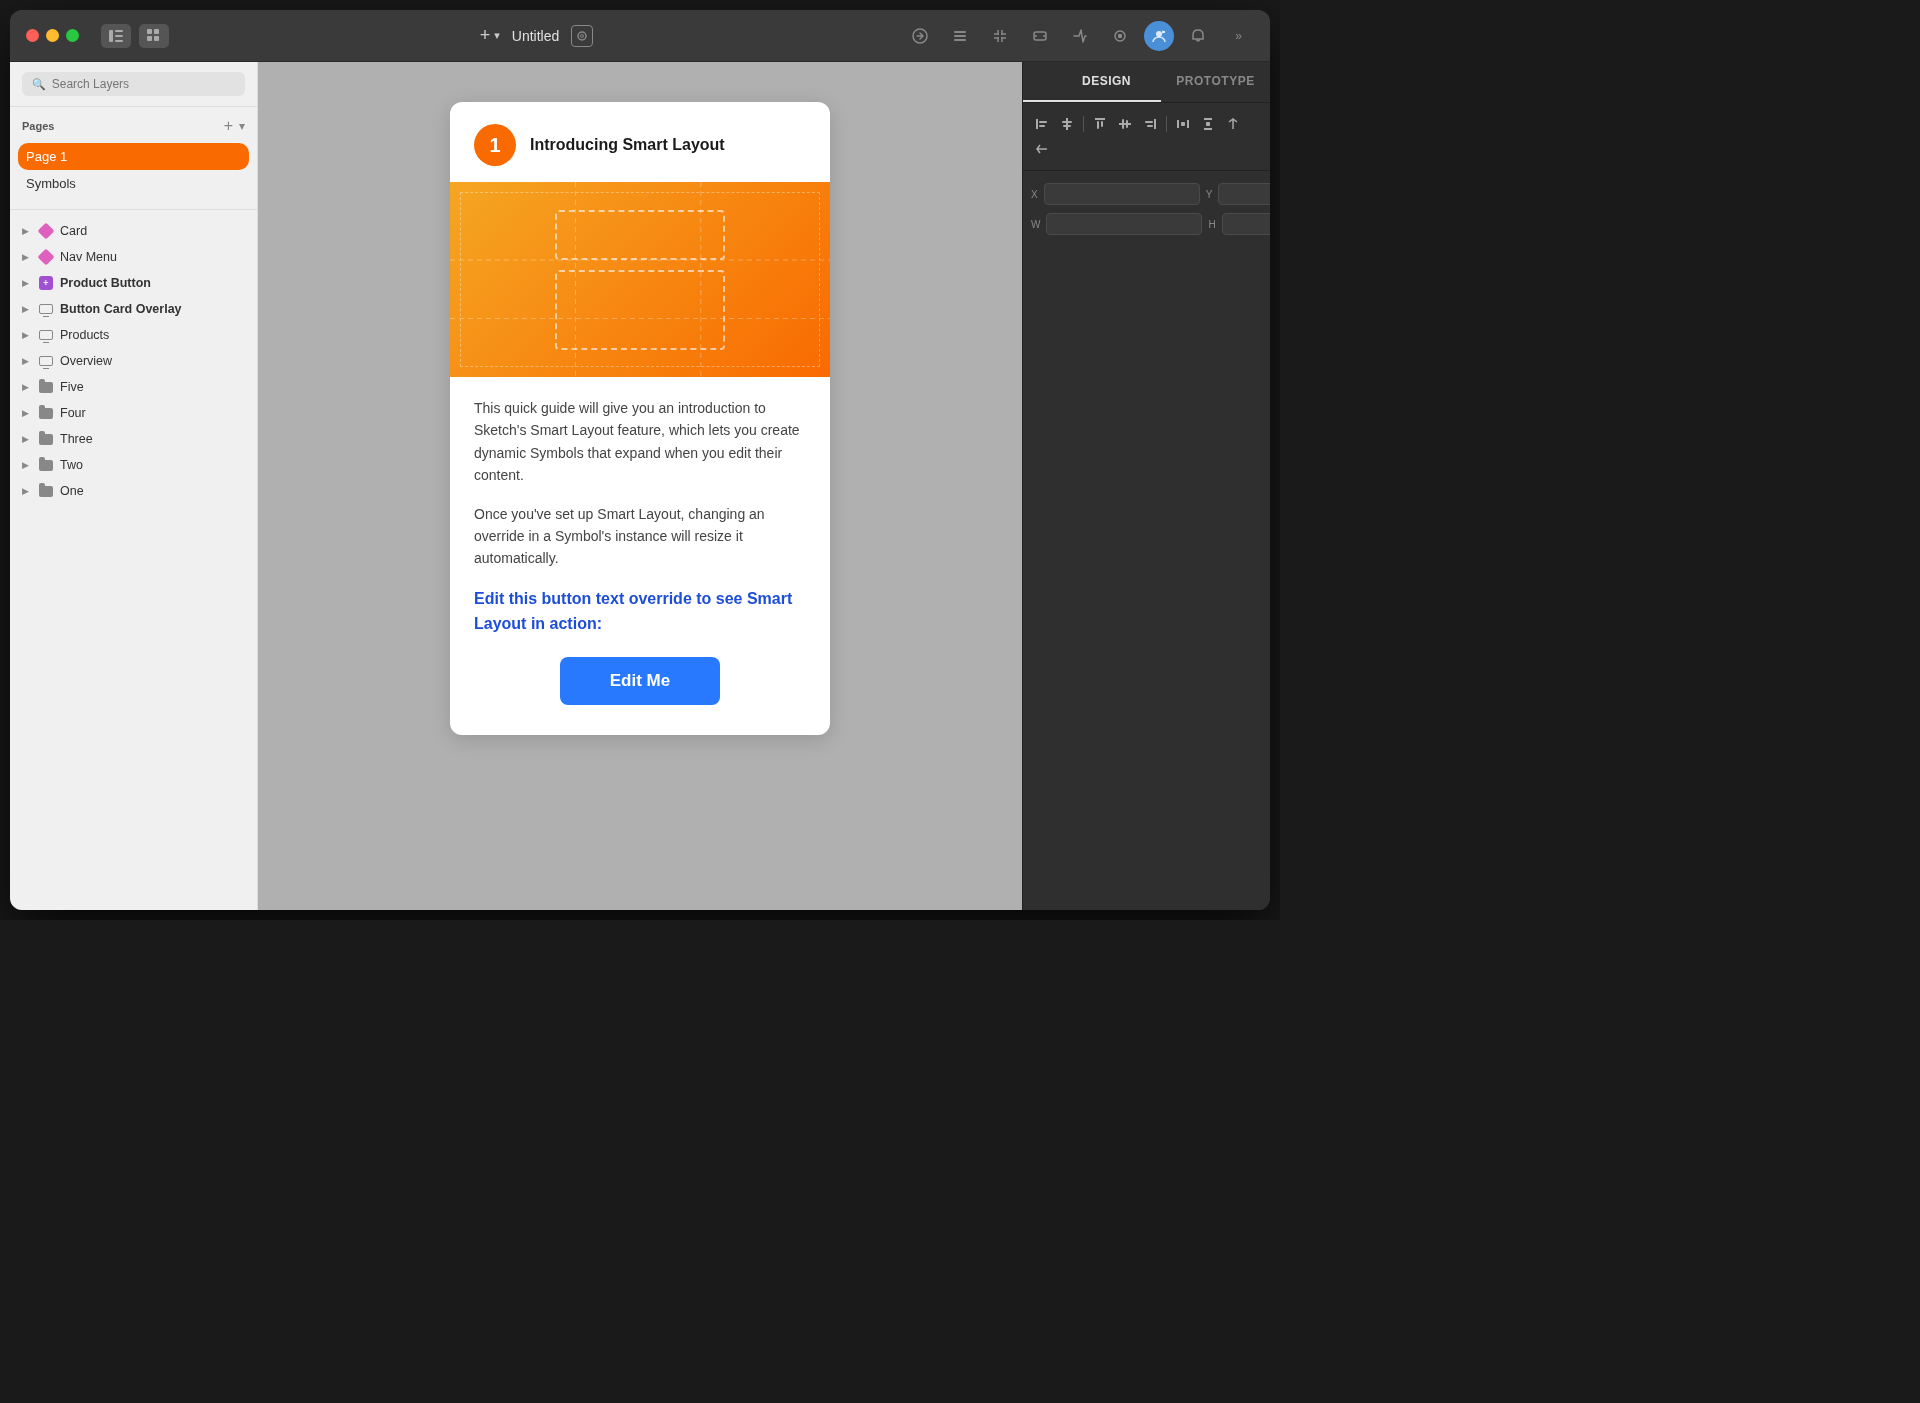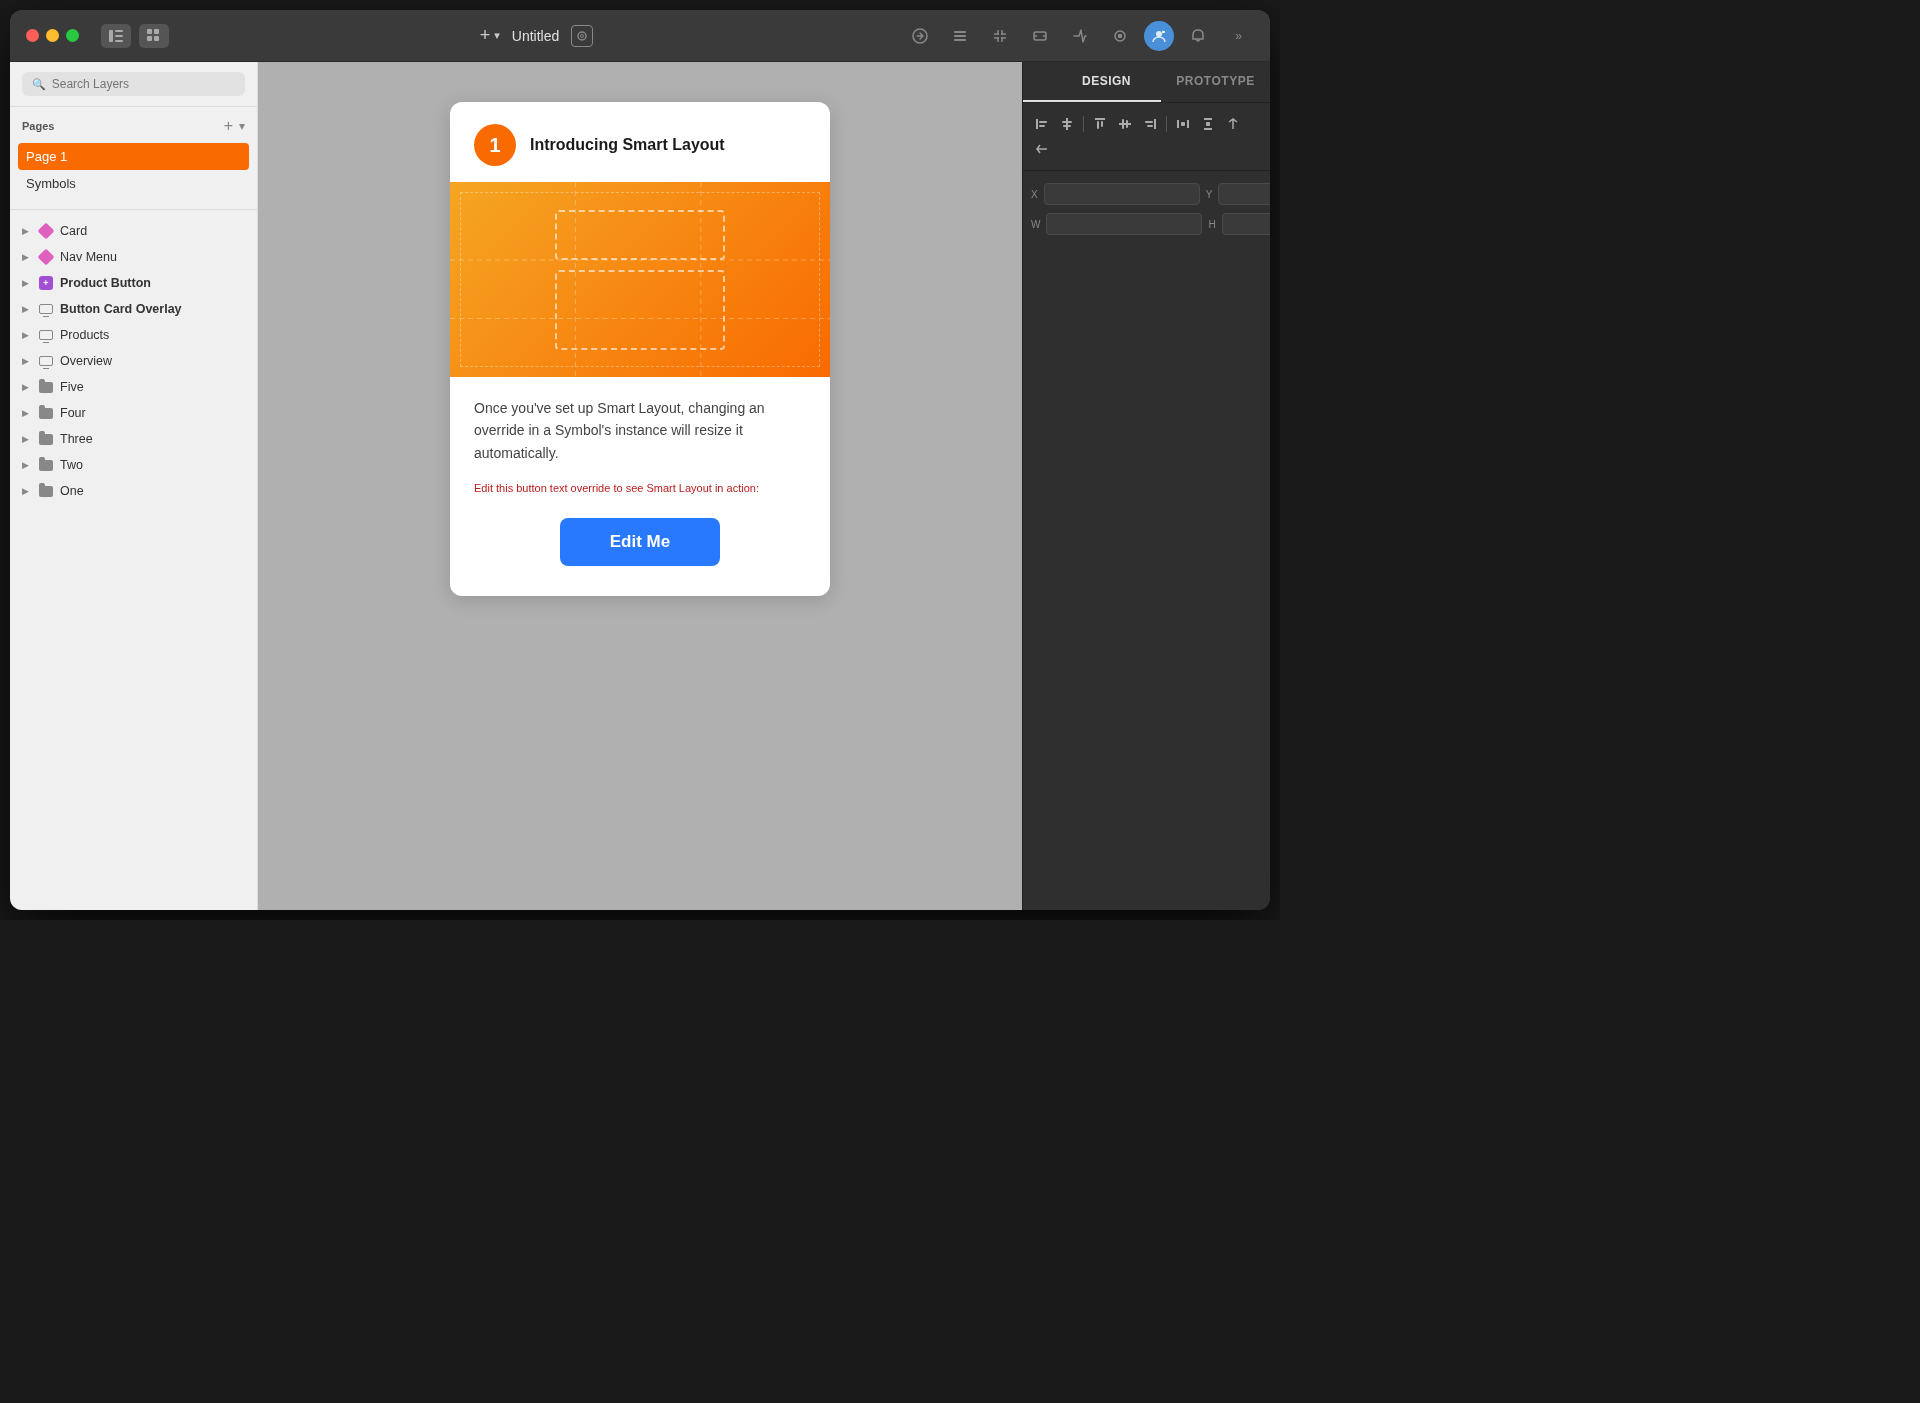--- a/index.html
+++ b/index.html
@@ -198,7 +198,7 @@
     }
     .page-item {
       padding: 6px 8px;
-      border-radius: 4px;
+      border-radius: 10px;
       font-size: 13px;
       cursor: pointer;
       color: #333;

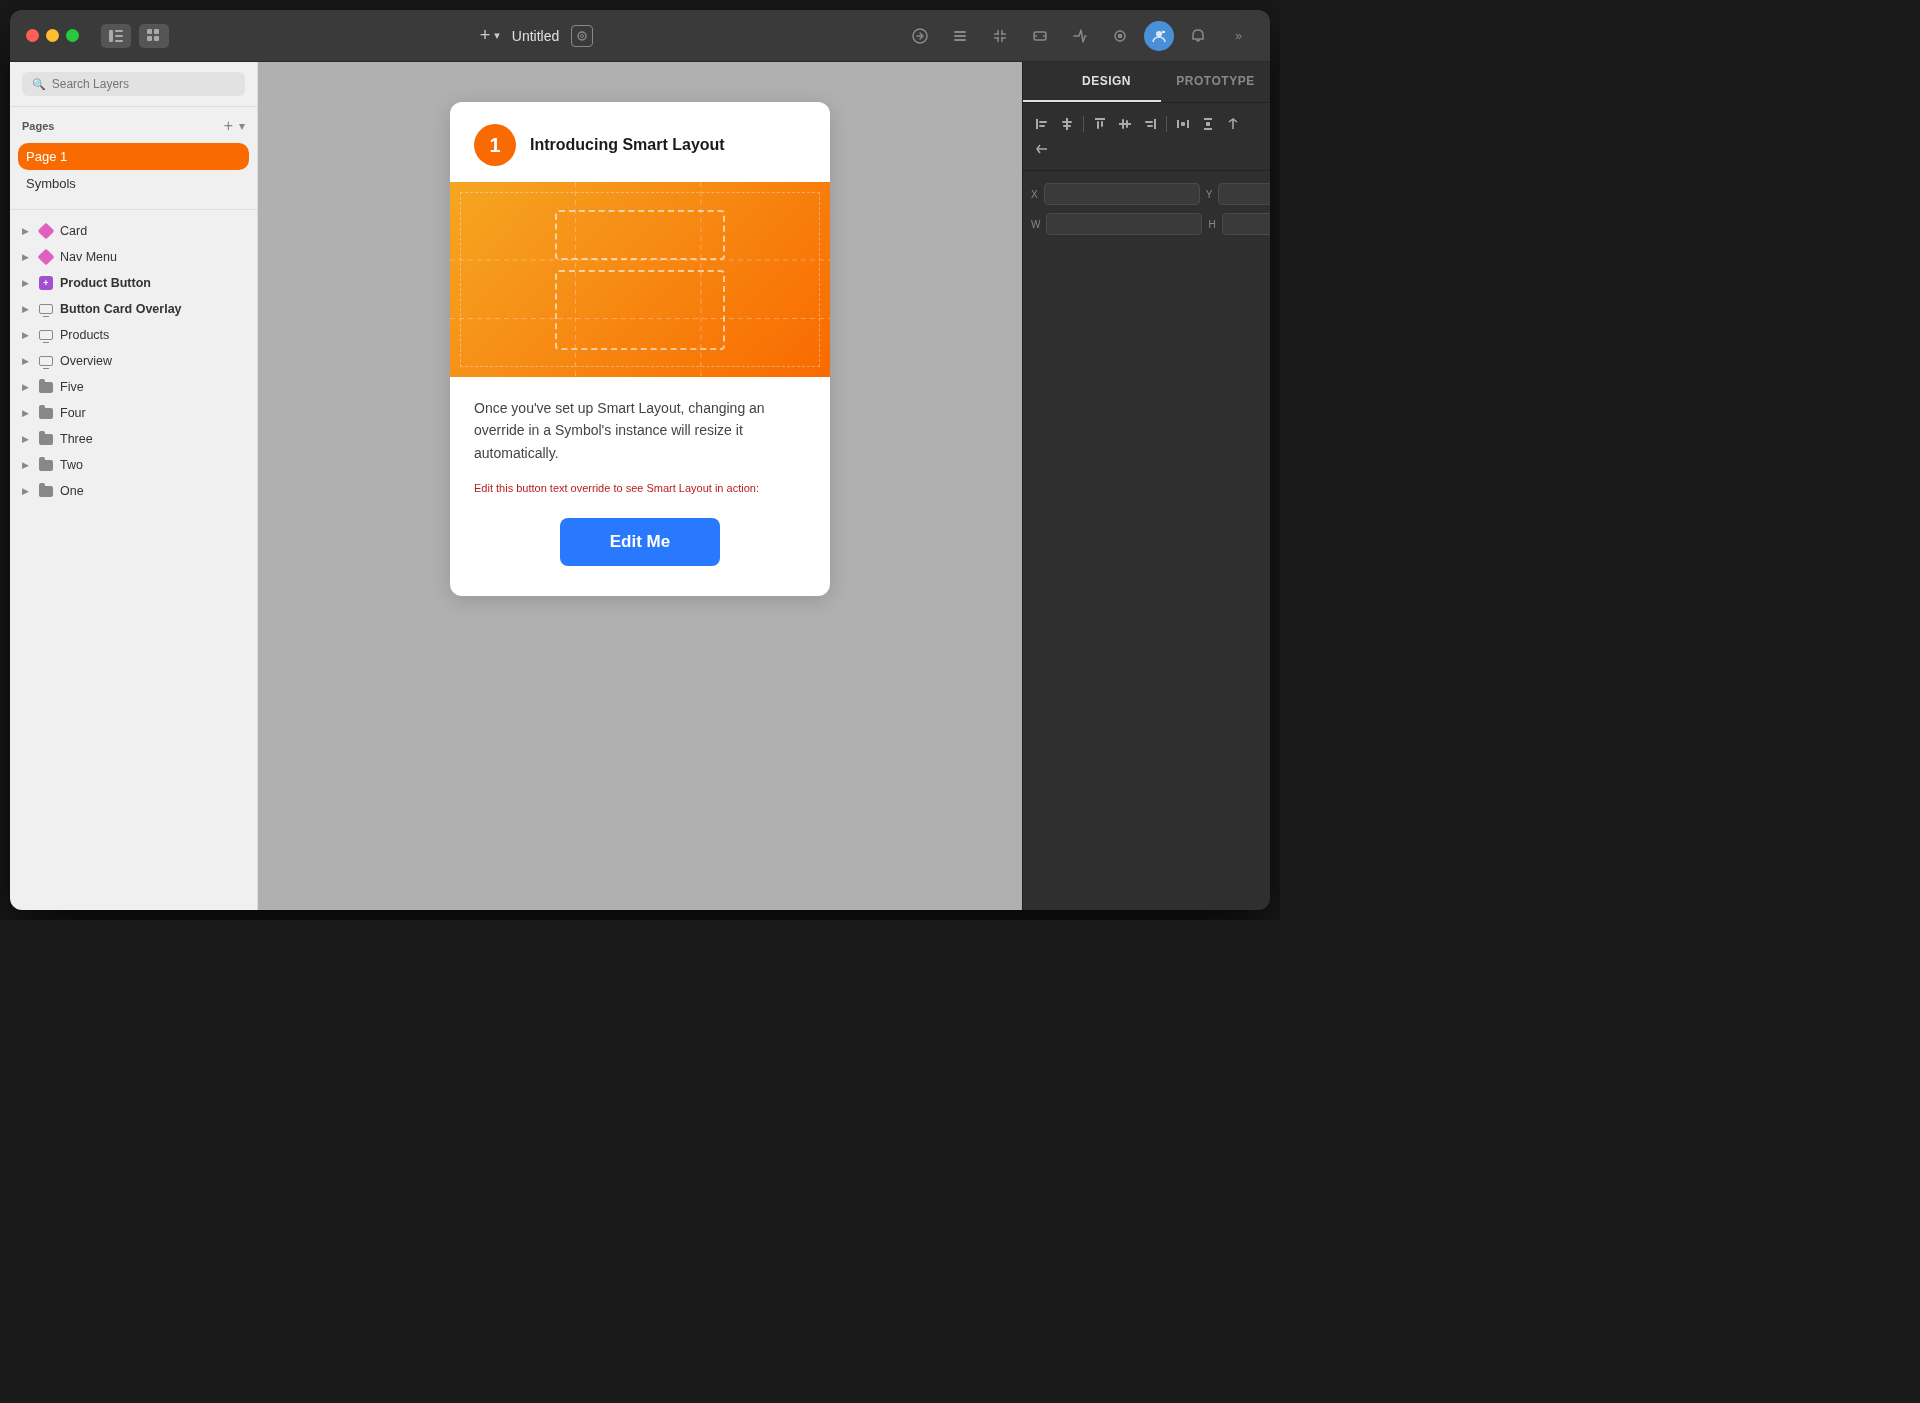--- a/index.html
+++ b/index.html
@@ -744,6 +744,7 @@
         </div>
 
         <div class="card-body">
+          <p class="card-text">This quick guide will give you an introduction to Sketch's Smart Layout feature, which lets you create dynamic Symbols that expand when you edit their content.</p>
           <p class="card-text">Once you've set up Smart Layout, changing an override in a Symbol's instance will resize it automatically.</p>
           <p class="card-text-bold">Edit this button text override to see Smart Layout in action:</p>
           <button class="edit-btn">Edit Me</button>

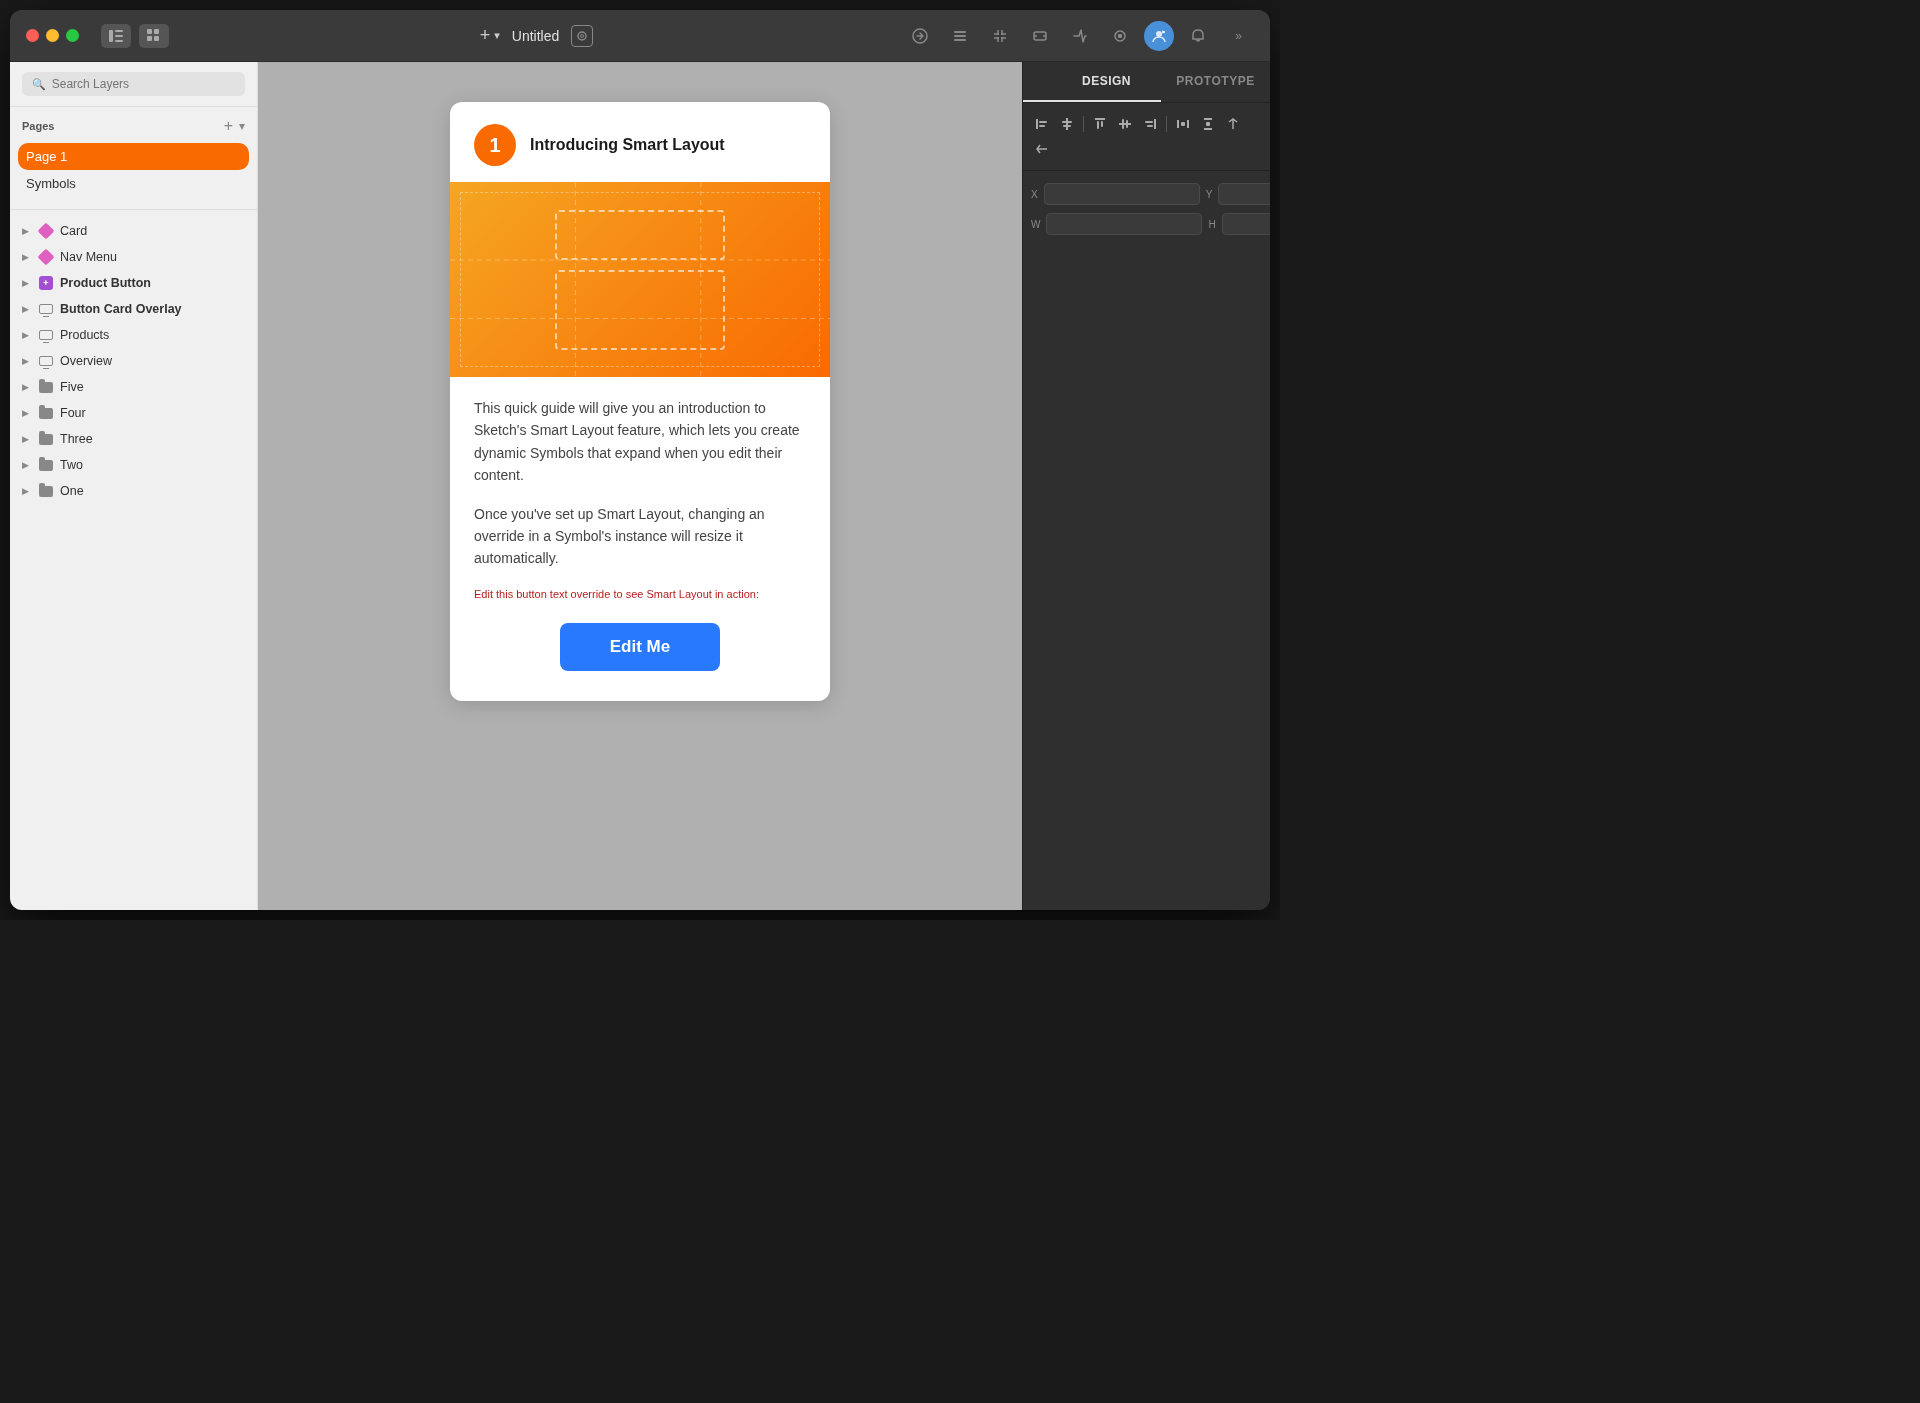--- a/index.html
+++ b/index.html
@@ -392,9 +392,9 @@
       margin-bottom: 16px;
     }
     .card-text-bold {
-      font-size: 11px;
-      font-weight: 400;
-      color: #b91c1c;
+      font-size: 16px;
+      font-weight: 700;
+      color: #1d4ed8;
       line-height: 1.6;
       margin-bottom: 20px;
     }

